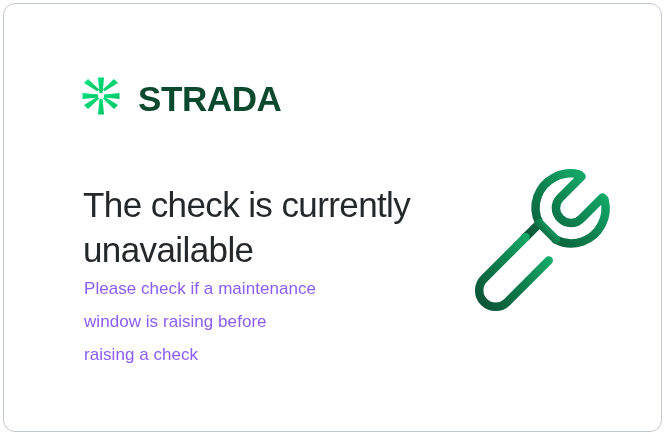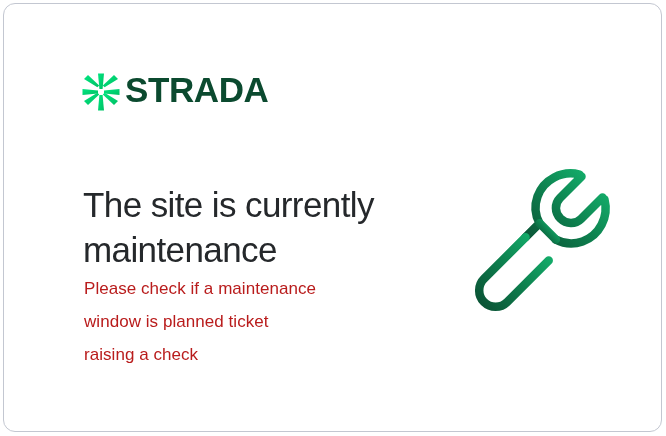--- a/index.html
+++ b/index.html
@@ -43,8 +43,8 @@
     left: 77px;
     top: 68px;
     display: flex;
-    align-items: flex-start;
-    gap: 4px;
+    align-items: flex-end;
+    gap: 17px;
     height: 44px;
   }
   .logo-mark {

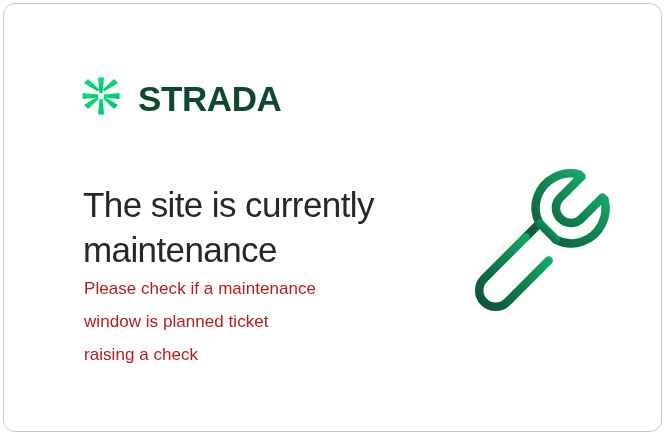--- a/index.html
+++ b/index.html
@@ -145,7 +145,7 @@
       <span class="logo-word">STRADA</span>
     </div>
 
-    <h1 class="headline">The site is currently maintenance</h1>
+    <h1 class="headline">The check is currently unavailable</h1>
 
     <div class="body-copy">
       <span class="line">Please check if a maintenance</span>

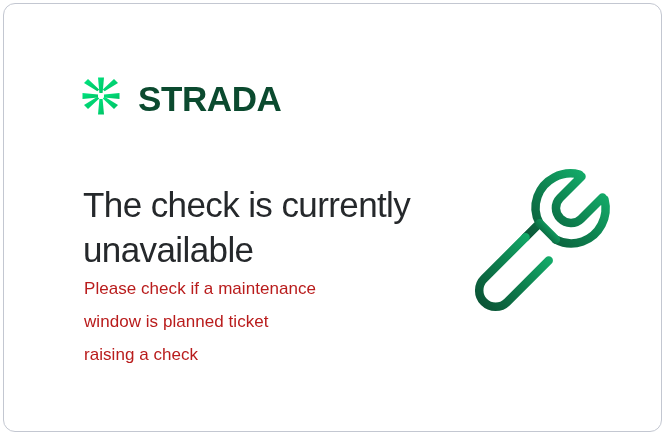--- a/index.html
+++ b/index.html
@@ -86,7 +86,7 @@
     font-weight: 400;
     line-height: 33px;
     letter-spacing: 0.05px;
-    color: #b91c1c;
+    color: #8b5cf6;
   }
   .body-copy .line {
     display: block;

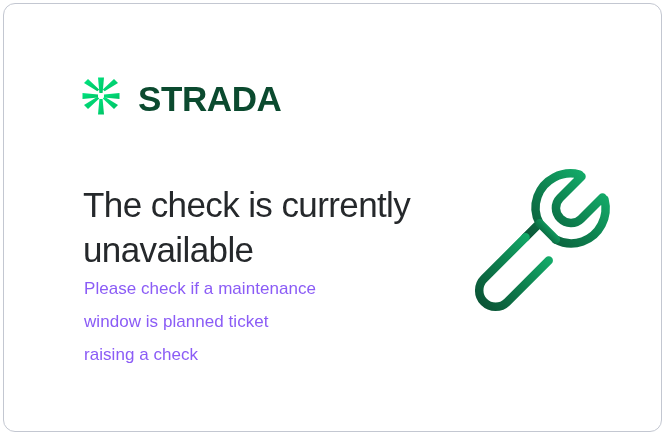--- a/index.html
+++ b/index.html
@@ -149,7 +149,7 @@
 
     <div class="body-copy">
       <span class="line">Please check if a maintenance</span>
-      <span class="line">window is planned ticket</span>
+      <span class="line">window is raising before</span>
       <span class="line">raising a check</span>
     </div>
 

